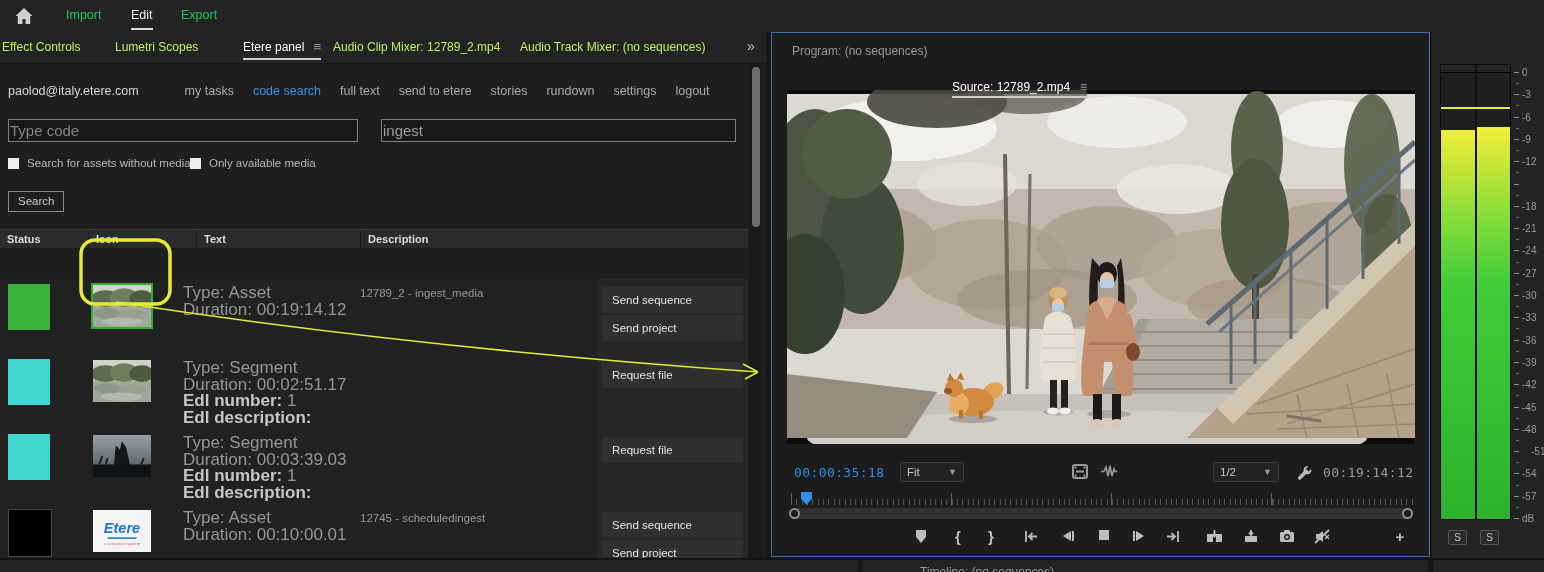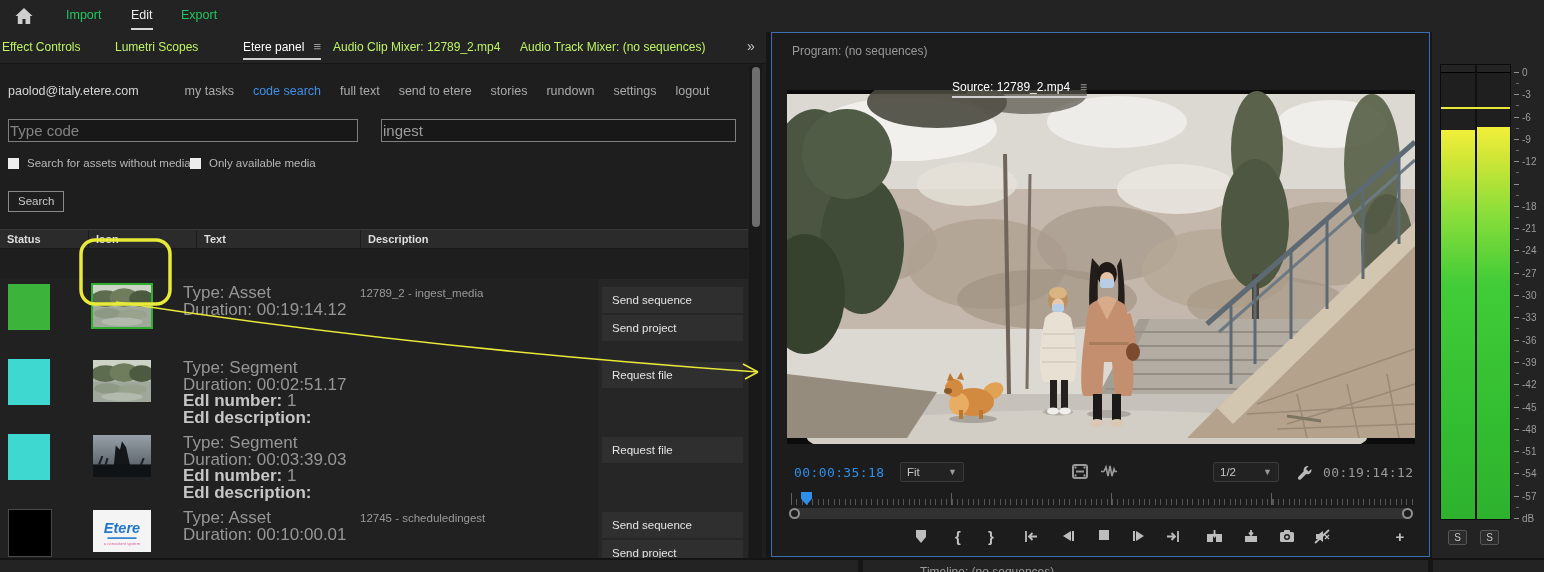--- a/index.html
+++ b/index.html
@@ -533,7 +533,7 @@
       <div class="ticklab" style="top: 392.8px;">-48</div>
       <div class="tickmaj" style="top: 419.1px;"></div>
       <div class="tickmin" style="top: 430.25px;"></div>
-      <div class="ticklab" style="top: 415.1px;">-51</div>
+      <div class="ticklab" style="top: 415.1px; margin-left: 9px;">-51</div>
       <div class="tickmaj" style="top: 441.4px;"></div>
       <div class="tickmin" style="top: 452.55px;"></div>
       <div class="ticklab" style="top: 437.4px;">-54</div>

